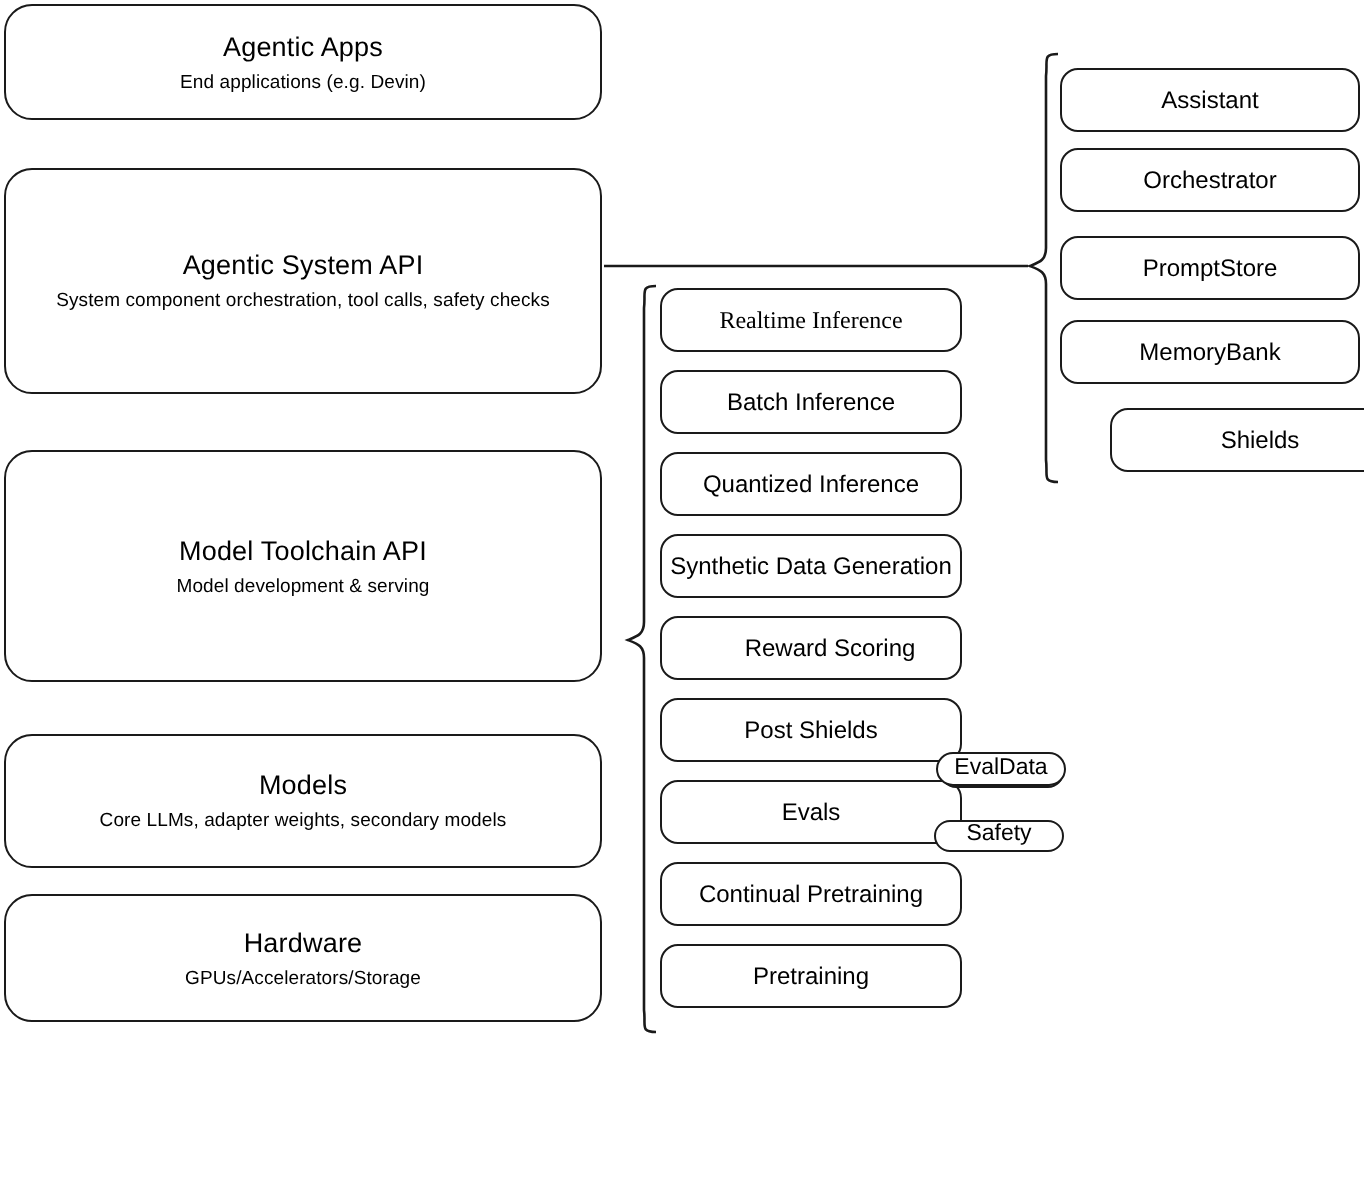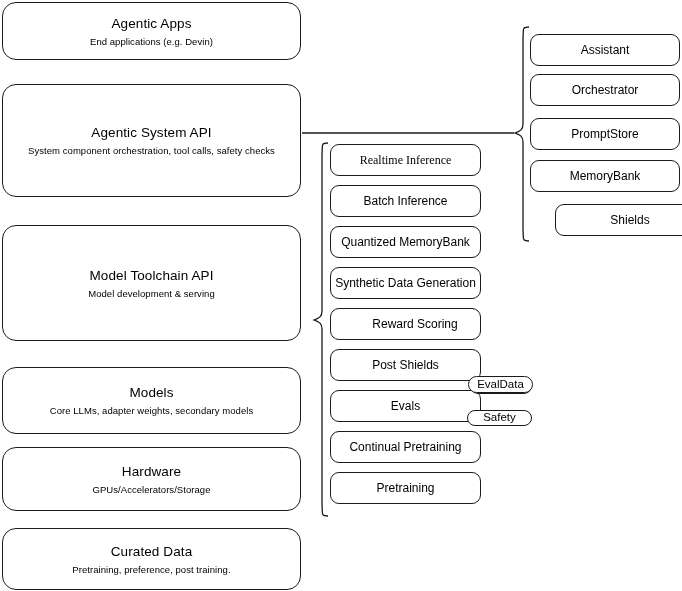--- a/index.html
+++ b/index.html
@@ -136,7 +136,7 @@
     <span>Batch Inference</span>
   </div>
   <div class="node mid" style="top:226px;">
-    <span>Quantized MemoryBank</span>
+    <span>Quantized Inference</span>
   </div>
   <div class="node mid" style="top:267px;text-align:right;">
     <span>Synthetic Data Generation</span>

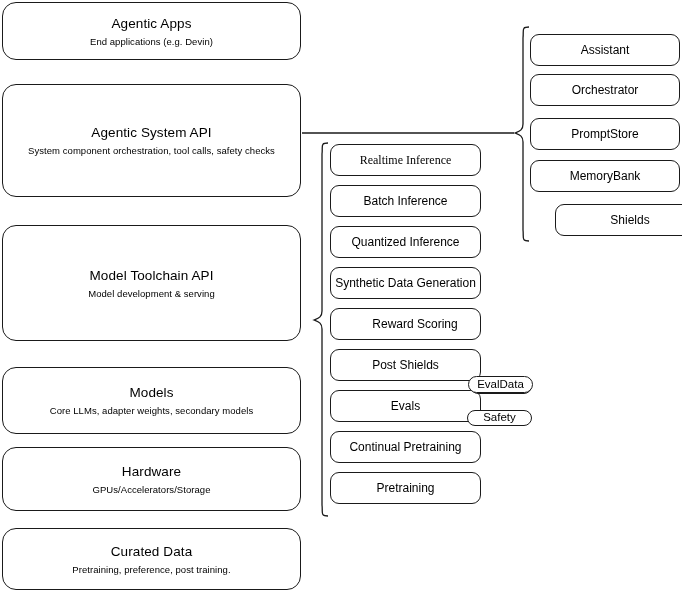--- a/index.html
+++ b/index.html
@@ -124,10 +124,6 @@
     <div class="sub">Core LLMs, adapter weights, secondary models</div>
   </div>
 
-  <div class="node layer" style="top:528px; height:62px;">
-    <div class="title">Curated Data</div>
-    <div class="sub">Pretraining, preference, post training.</div>
-  </div>
 
   <div class="node mid" style="top:144px;font-family:Liberation Serif, serif;">
     <span>Realtime Inference</span>

